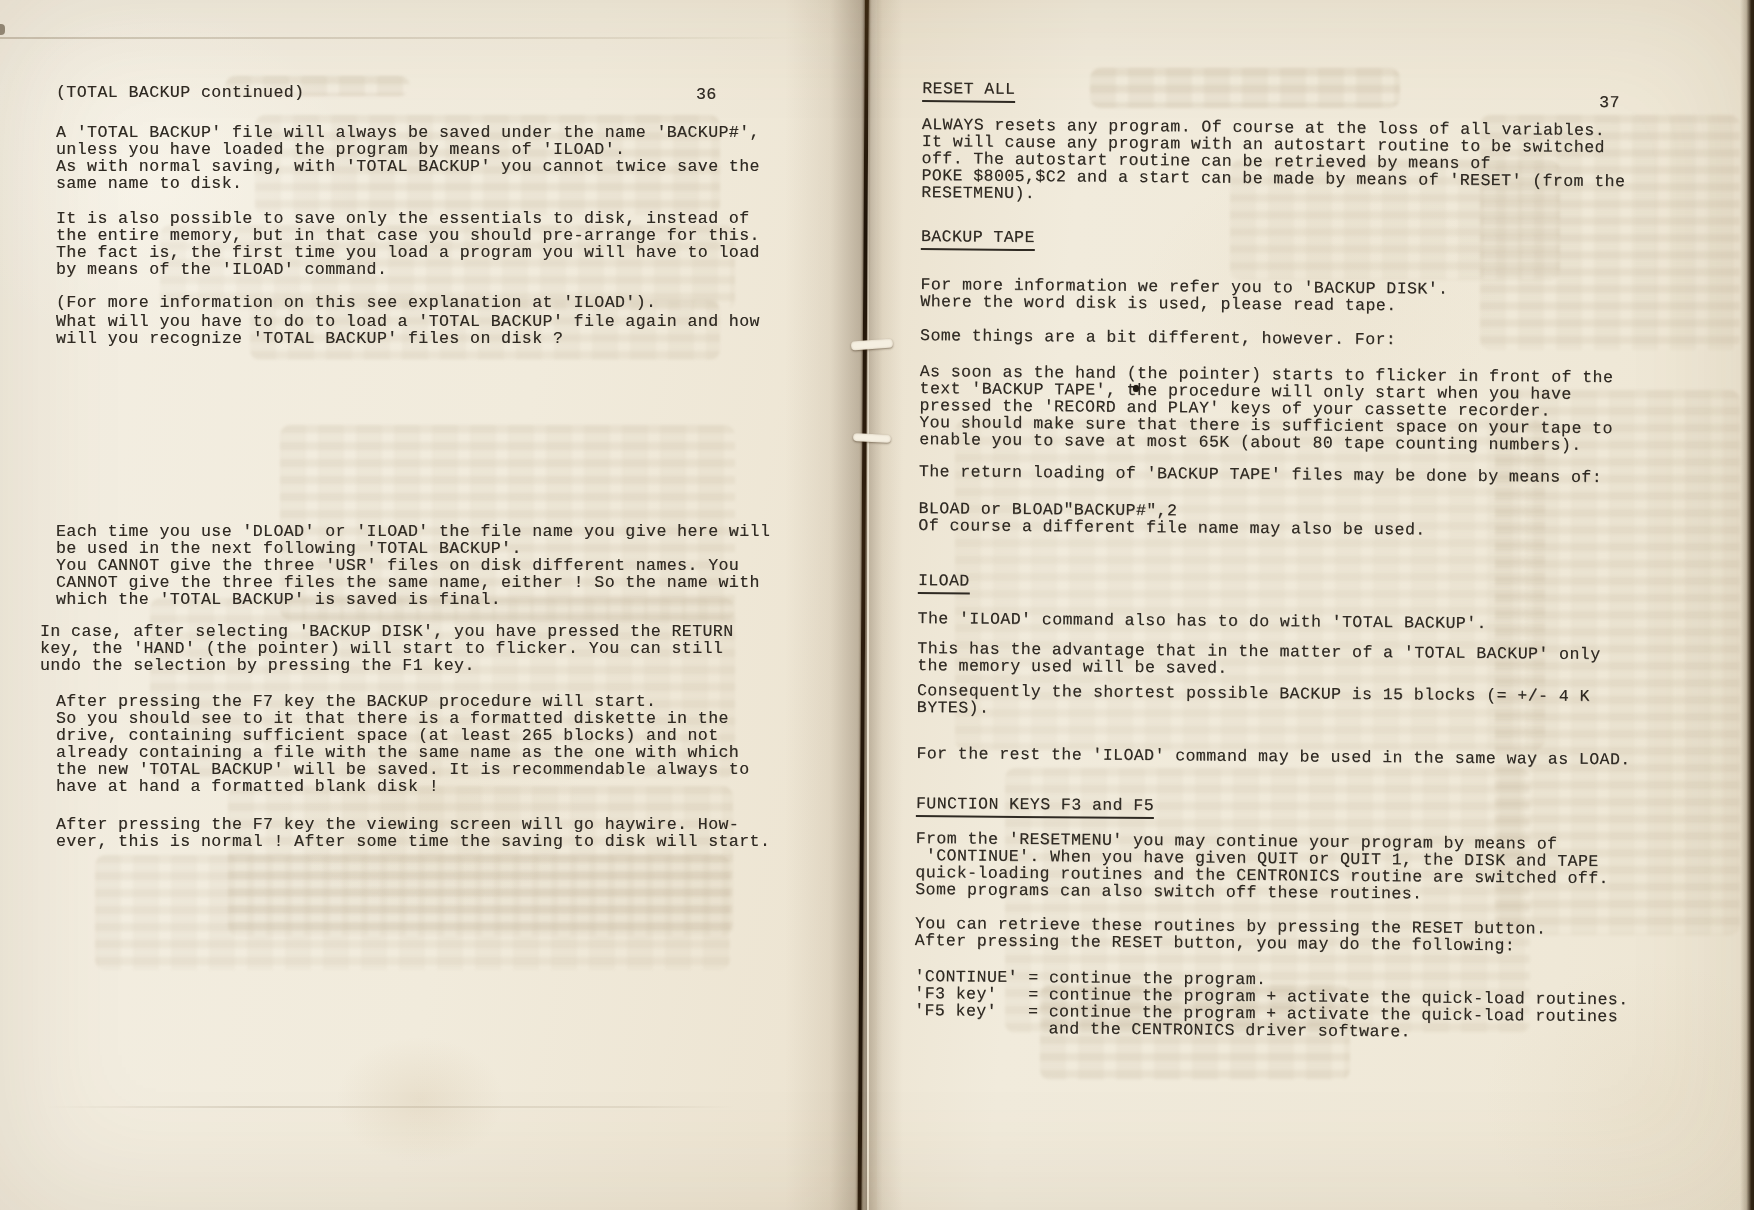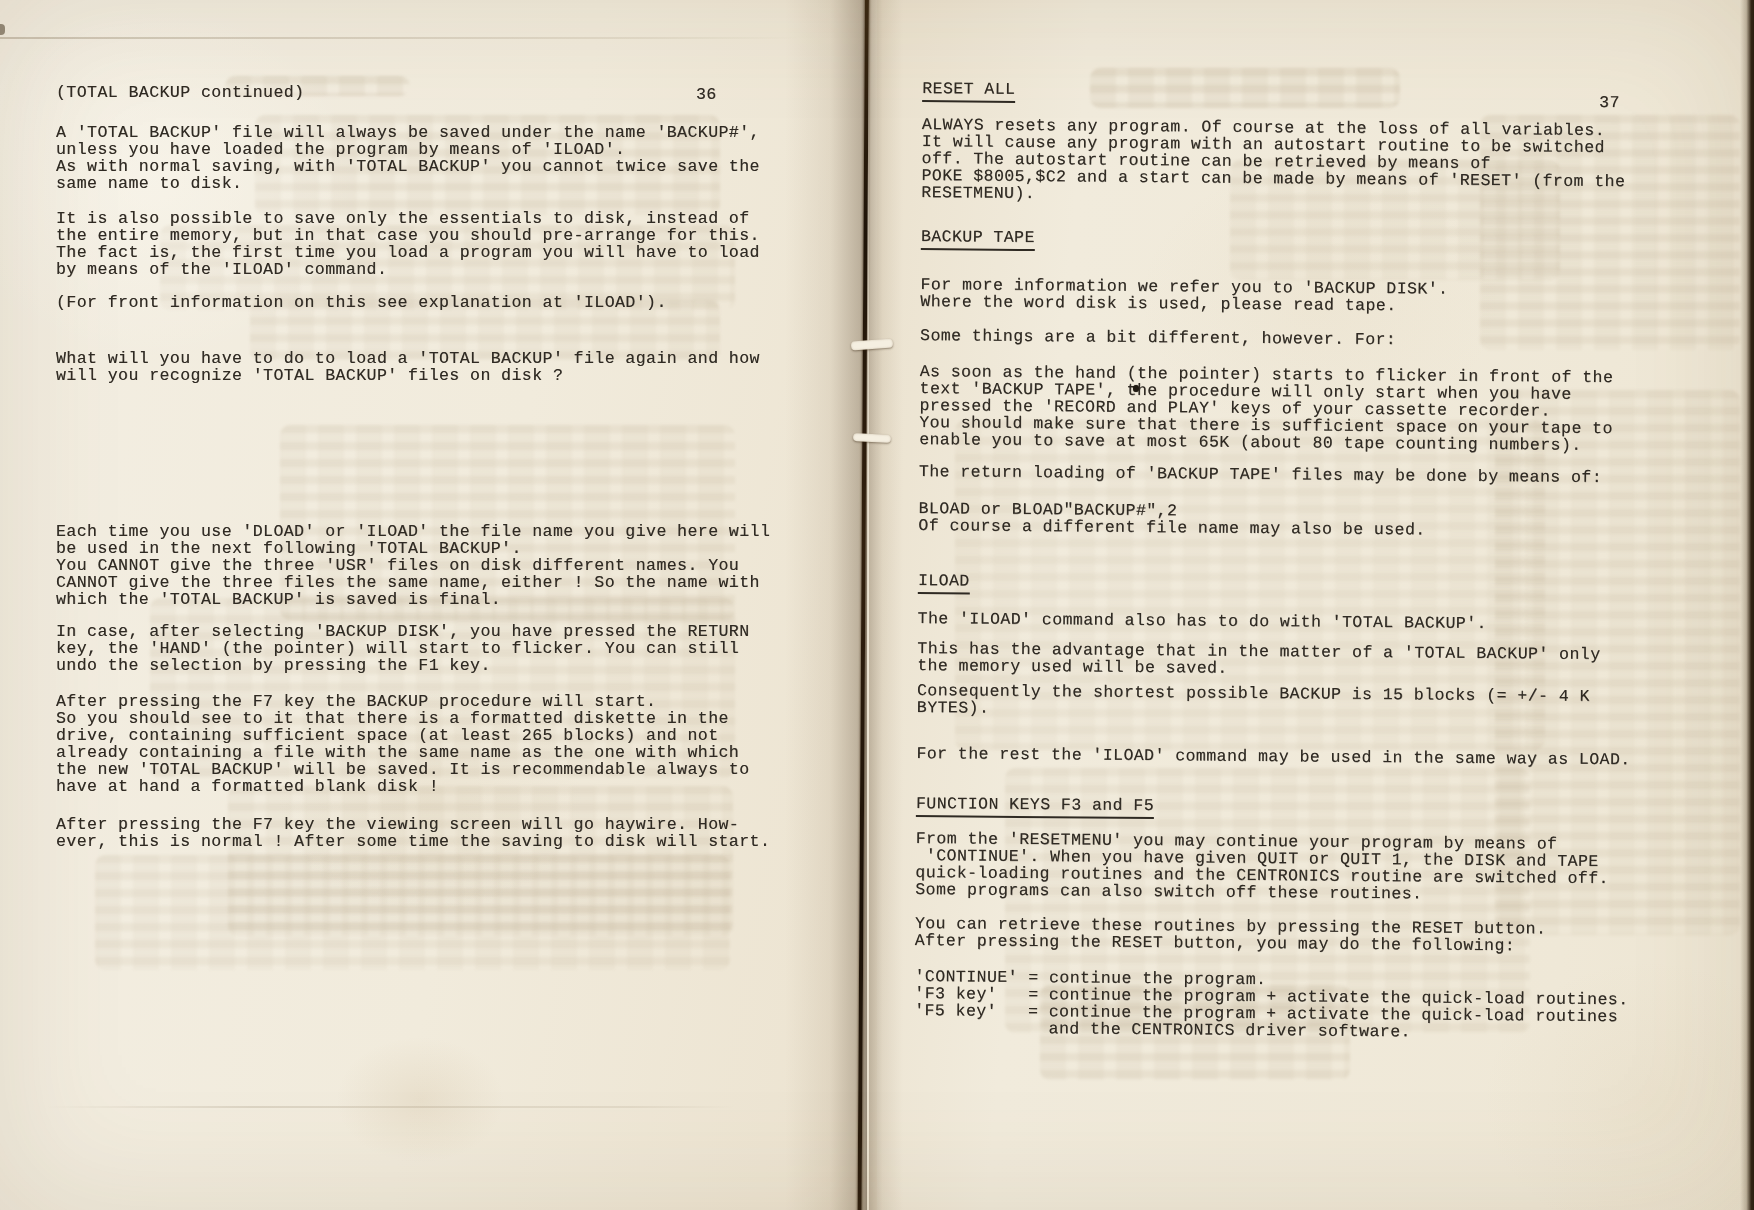--- a/index.html
+++ b/index.html
@@ -77,7 +77,7 @@
 the entire memory, but in that case you should pre-arrange for this.
 The fact is, the first time you load a program you will have to load
 by means of the 'ILOAD' command.</div>
-  <div class="txt" style="left:56px;top:294px">(For front information on this see explanation at 'ILOAD').</div>
+  <div class="txt" style="left:56px;top:294px">(For more information on this see explanation at 'ILOAD').</div>
   <div class="txt" style="left:56px;top:350px">What will you have to do to load a 'TOTAL BACKUP' file again and how
 will you recognize 'TOTAL BACKUP' files on disk ?</div>
   <div class="txt" style="left:56px;top:523px">Each time you use 'DLOAD' or 'ILOAD' the file name you give here will

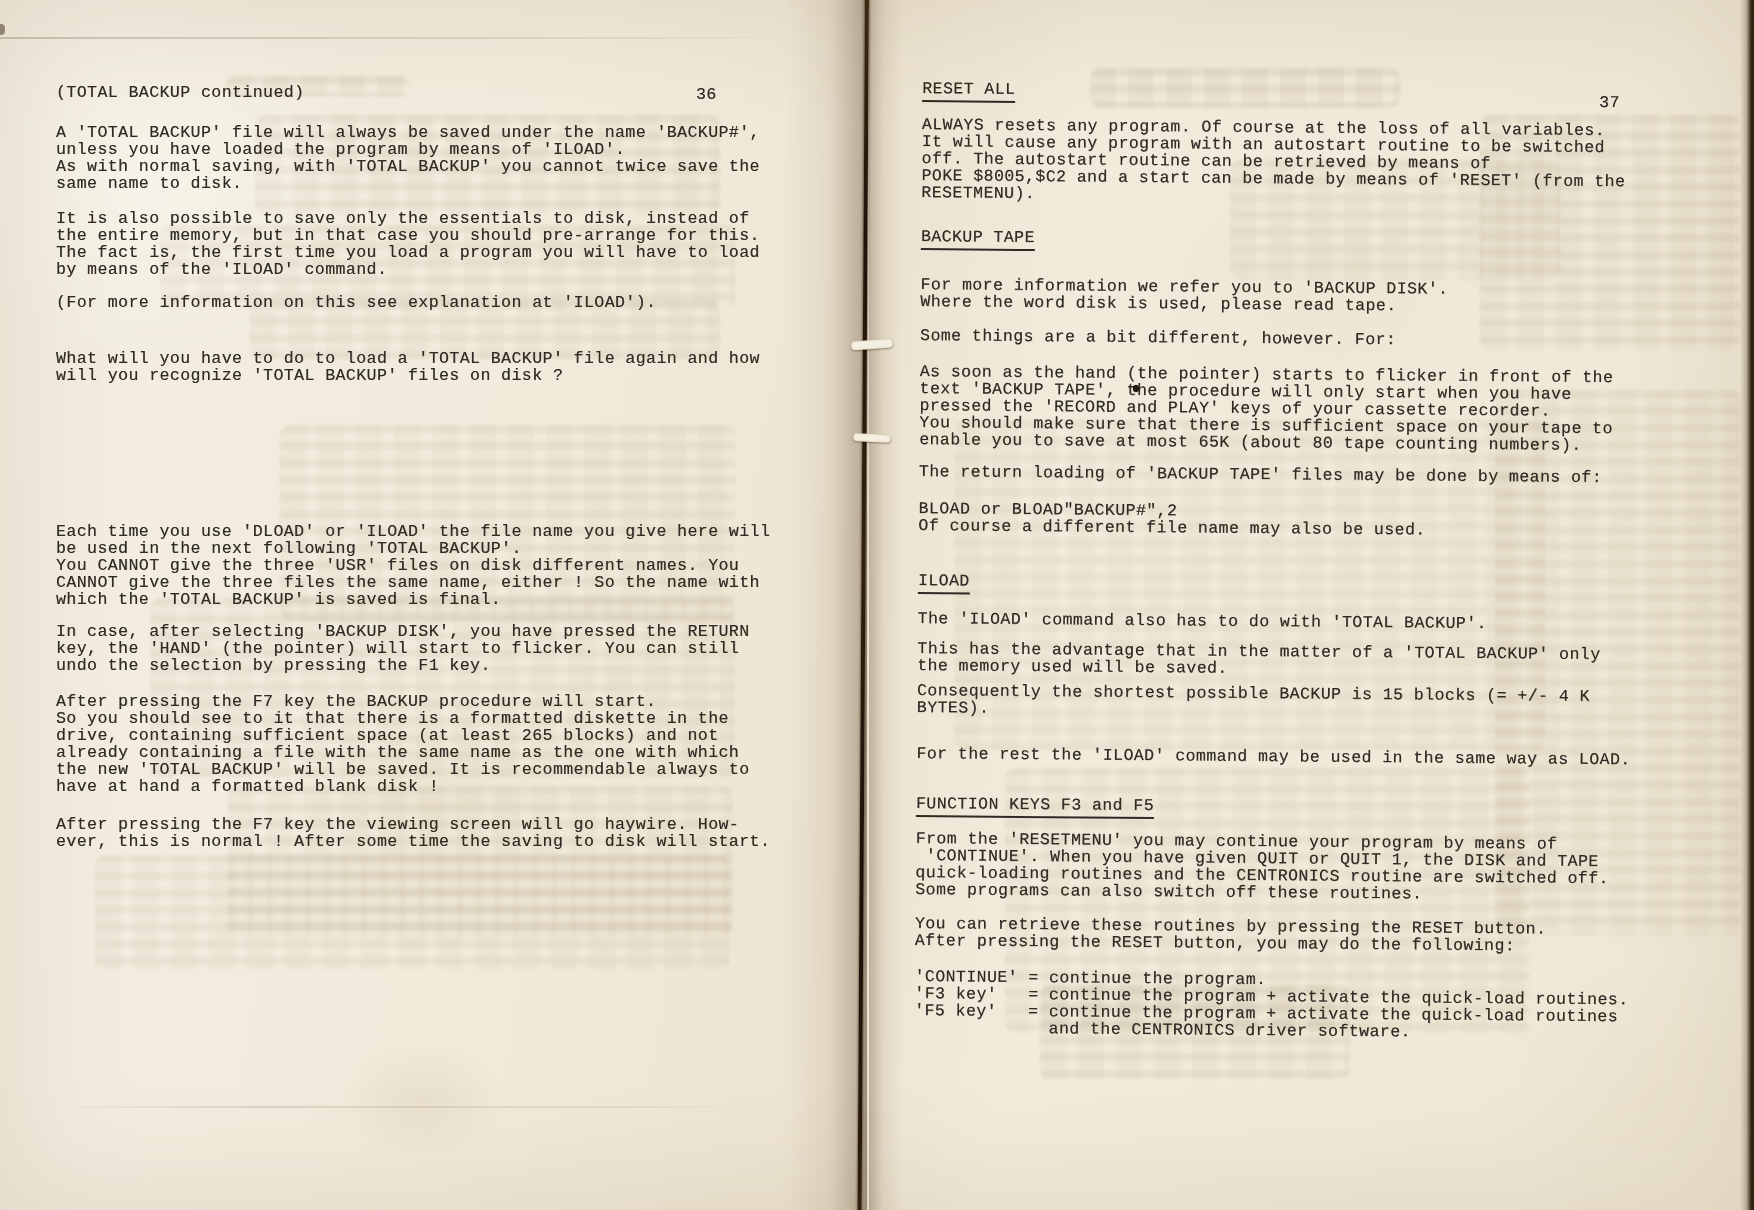--- a/index.html
+++ b/index.html
@@ -78,7 +78,7 @@
 The fact is, the first time you load a program you will have to load
 by means of the 'ILOAD' command.</div>
   <div class="txt" style="left:56px;top:294px">(For more information on this see explanation at 'ILOAD').</div>
-  <div class="txt" style="left:56px;top:350px">What will you have to do to load a 'TOTAL BACKUP' file again and how
+  <div class="txt" style="left:56px;top:313px">What will you have to do to load a 'TOTAL BACKUP' file again and how
 will you recognize 'TOTAL BACKUP' files on disk ?</div>
   <div class="txt" style="left:56px;top:523px">Each time you use 'DLOAD' or 'ILOAD' the file name you give here will
 be used in the next following 'TOTAL BACKUP'.

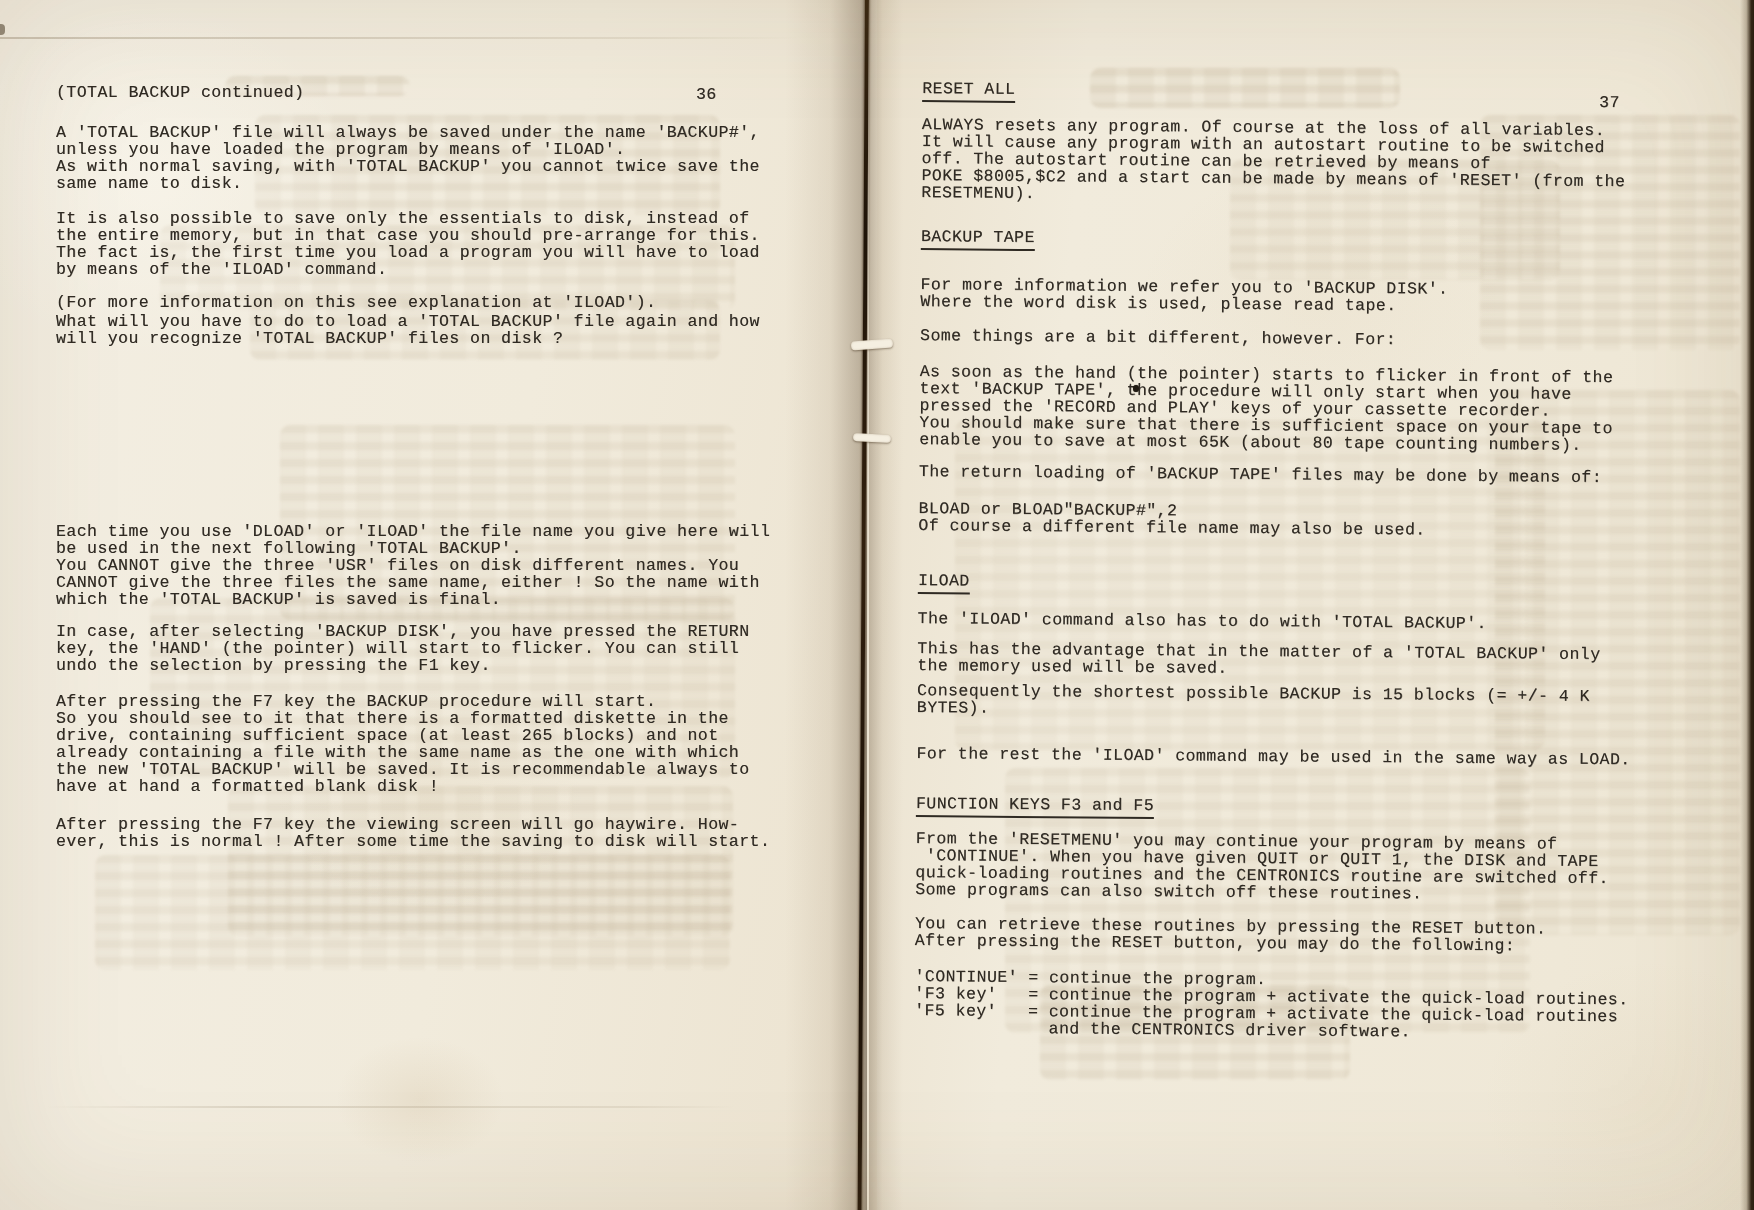--- a/index.html
+++ b/index.html
@@ -85,7 +85,7 @@
 You CANNOT give the three 'USR' files on disk different names. You
 CANNOT give the three files the same name, either ! So the name with
 which the 'TOTAL BACKUP' is saved is final.</div>
-  <div class="txt" style="left:56px;top:623px">In case, after selecting 'BACKUP DISK', you have pressed the RETURN
+  <div class="txt" style="left:40px;top:623px">In case, after selecting 'BACKUP DISK', you have pressed the RETURN
 key, the 'HAND' (the pointer) will start to flicker. You can still
 undo the selection by pressing the F1 key.</div>
   <div class="txt" style="left:56px;top:693px">After pressing the F7 key the BACKUP procedure will start.

